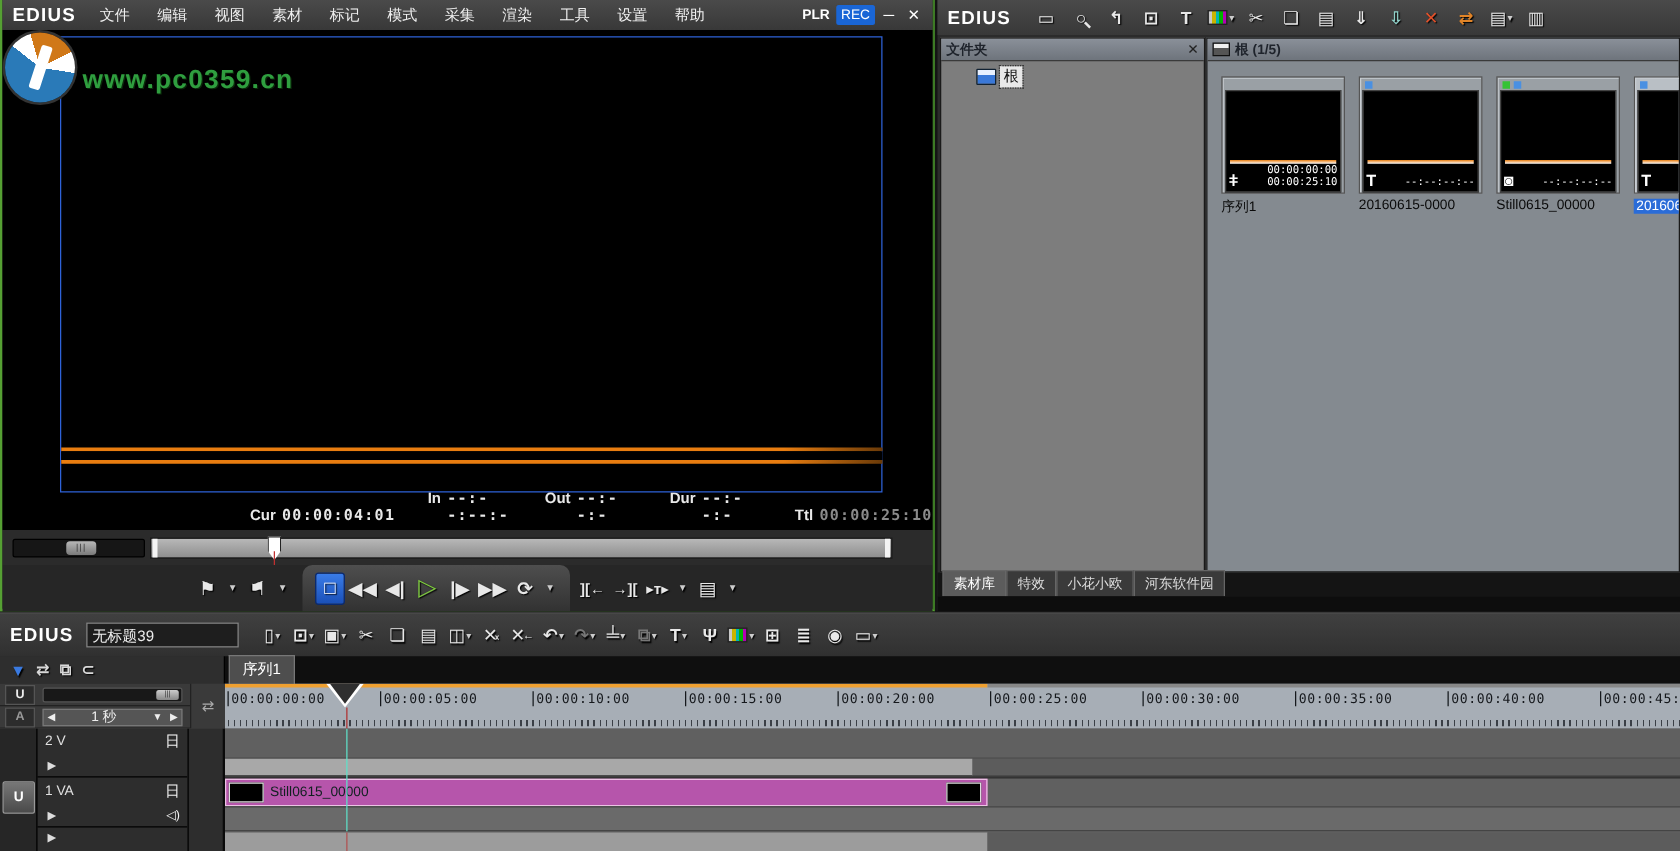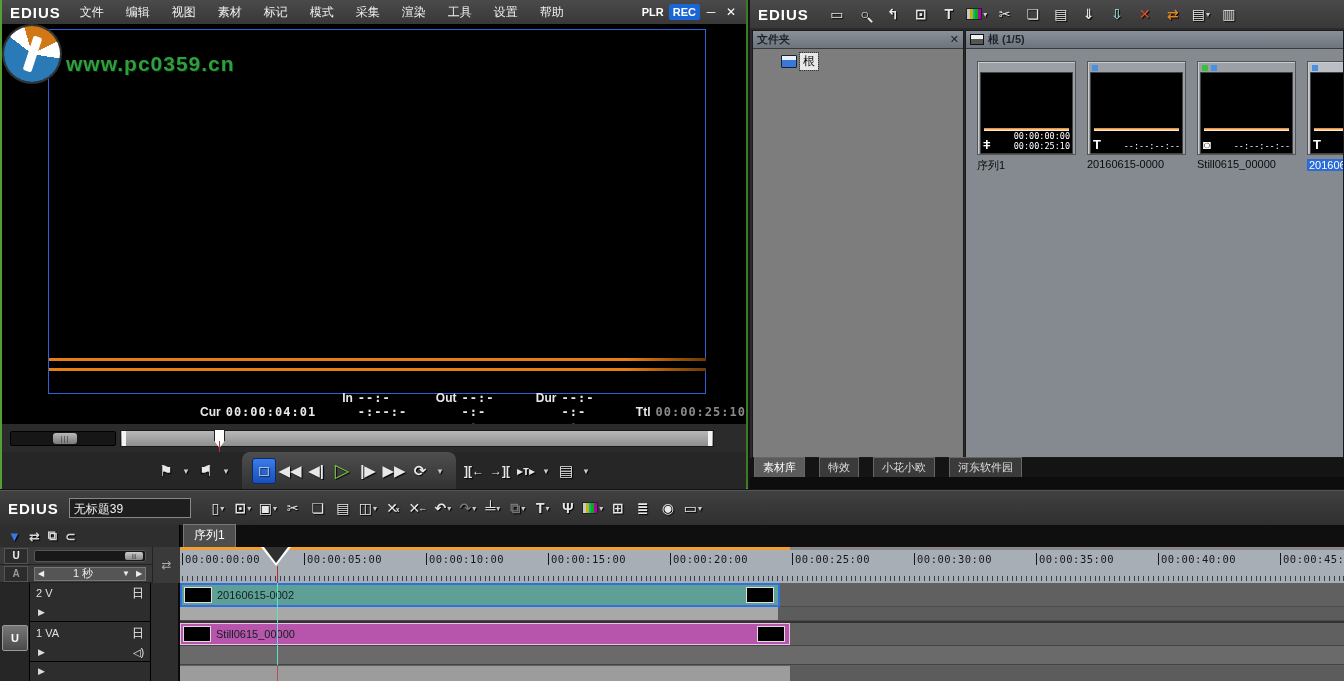--- a/index.html
+++ b/index.html
@@ -18,7 +18,7 @@
   .menu-item { font-size:12px; color:#f0f0f0; padding:3px 9px; cursor:default; }
   .menubar-right { margin-left:auto; display:flex; align-items:center; gap:2px; padding-right:6px; }
   .plr-btn { color:#fff; font-weight:bold; font-size:11px; padding:2px 3px; }
-  .rec-btn { color:#fff; font-weight:bold; font-size:11px; background:#1a66d6; padding:2px 4px; border-radius:2px; }
+  .rec-btn { color:#fff; font-weight:normal; font-size:11px; background:#1a66d6; padding:2px 4px; border-radius:2px; }
   .win-btn { color:#fff; font-size:12px; font-weight:bold; width:18px; text-align:center; }
 
   .preview { position:absolute; left:0; top:24px; width:100%; height:376px; background:#000; overflow:hidden; }

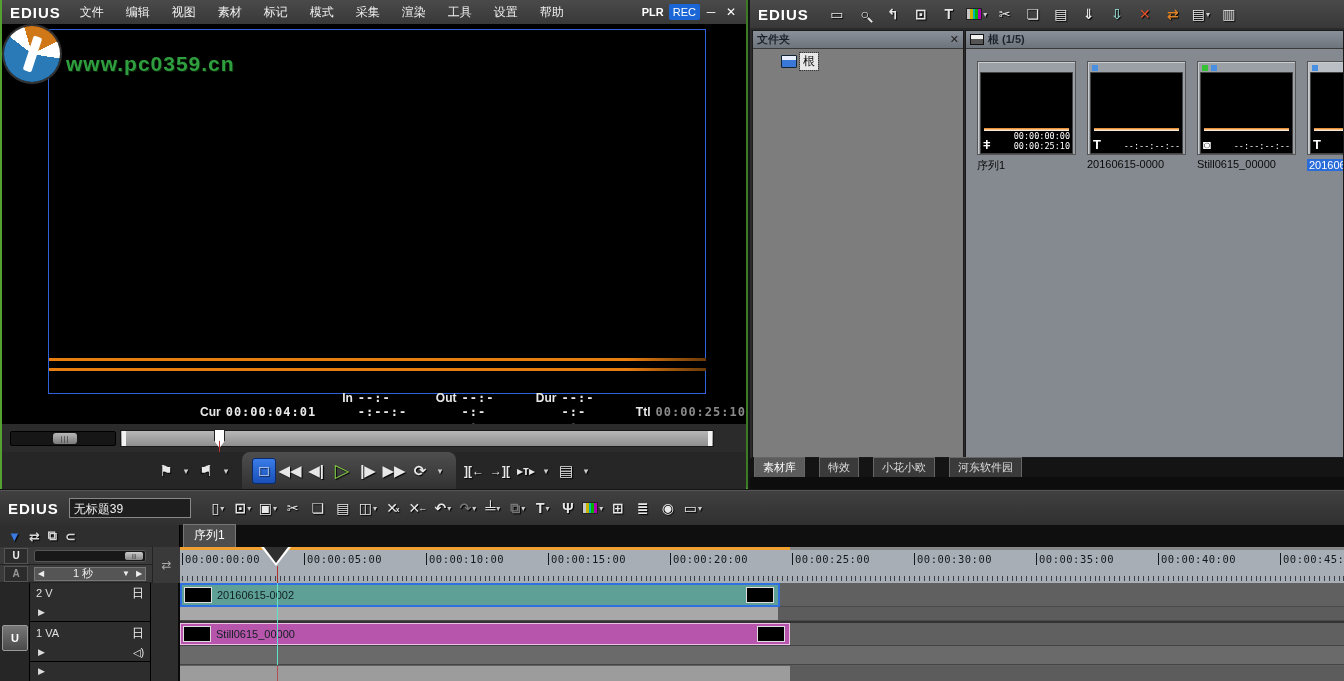--- a/index.html
+++ b/index.html
@@ -101,7 +101,7 @@
   .bin-label { margin-top:3px; font-size:11px; color:#0a0a0a; white-space:nowrap; }
   .bin-label.selected { background:#2a6cd8; color:#fff; display:inline-block; padding:0 2px; }
 
-  .bin-tabs { position:absolute; left:0; top:458px; right:0; height:19px; background:#141414; display:flex; align-items:center; padding-left:4px; gap:14px; }
+  .bin-tabs { position:absolute; left:0; top:458px; right:0; height:19px; background:#141414; display:flex; align-items:flex-end; padding-left:4px; gap:0; }
   .bin-tab { font-size:11px; color:#ddd; background:#3a3a3a; border:1px solid #666; border-bottom:none; padding:2px 8px 3px; }
   .bin-tab.active { background:#5c5c5c; color:#fff; }
   .bin-bottom { position:absolute; left:0; top:477px; right:0; height:12px; background:#0d0d0d; }

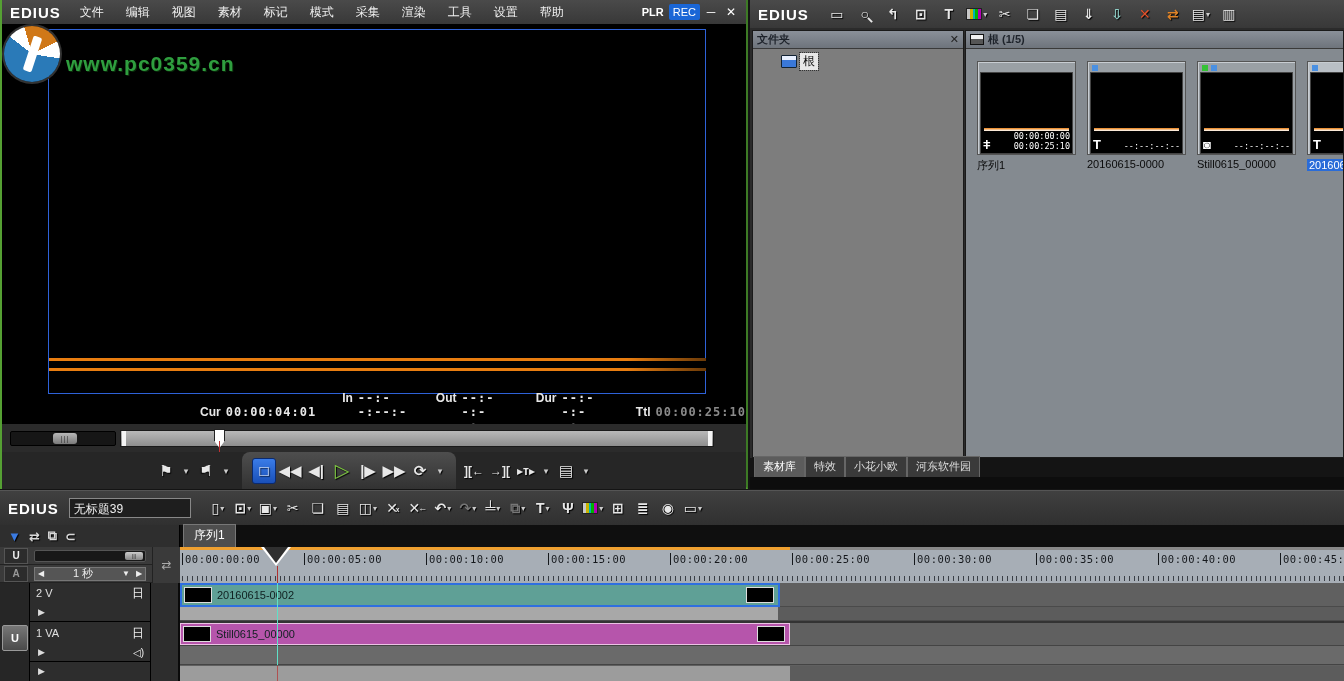--- a/index.html
+++ b/index.html
@@ -555,11 +555,6 @@
     <div class="tracks-area">
       <div class="track-content">
         <div class="row-2v"></div>
-        <div class="clip clip-teal">
-          <span class="clip-thumb"></span>
-          <span class="clip-label">20160615-0002</span>
-          <span class="clip-thumb end"></span>
-        </div>
         <div class="row-2v-sub"></div>
         <div class="row-2v-sub-rest"></div>
         <div class="row-sep"></div>

